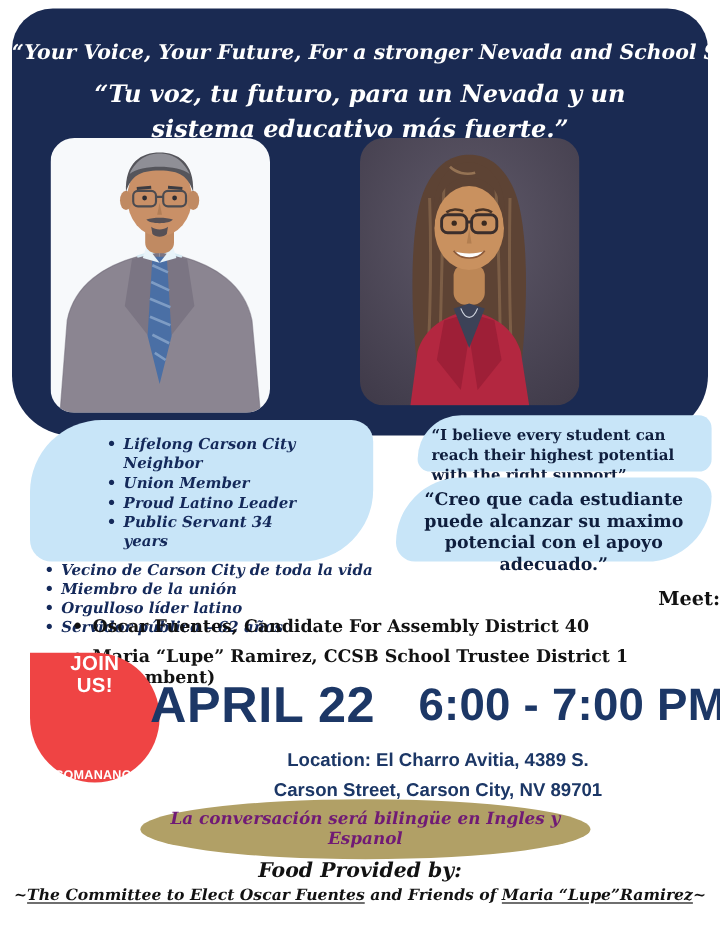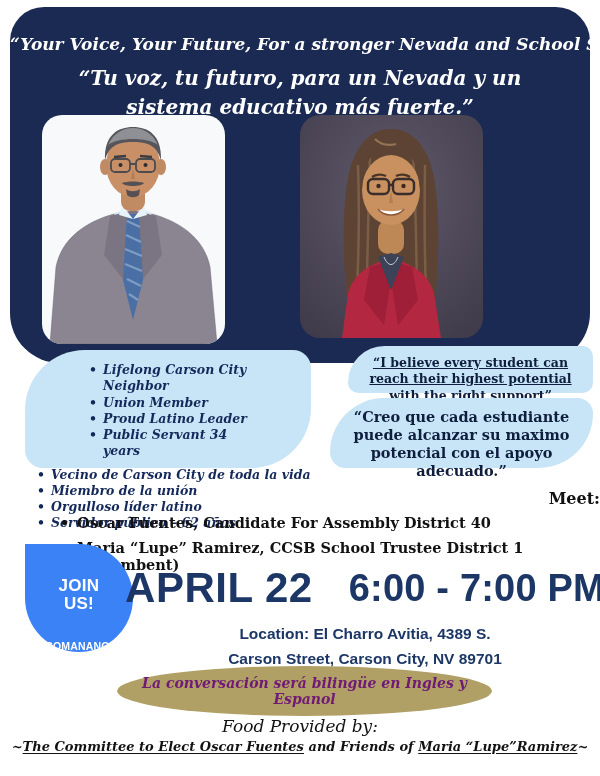--- a/index.html
+++ b/index.html
@@ -47,7 +47,7 @@
     border-radius:55px 16px 16px 16px;
     color:#0f1e3d; font-weight:bold; font-size:12.5px; line-height:1.3;
   }
-  .qbox1 .qtext { margin:9px auto 0; width:222px; text-align:center;text-decoration:underline; }
+  .qbox1 .qtext { margin:9px auto 0; width:222px; text-align:left; }
   .qbox2 {
     left:330px; top:398px; width:263px; height:70px;
     border-radius:55px 16px 55px 16px;

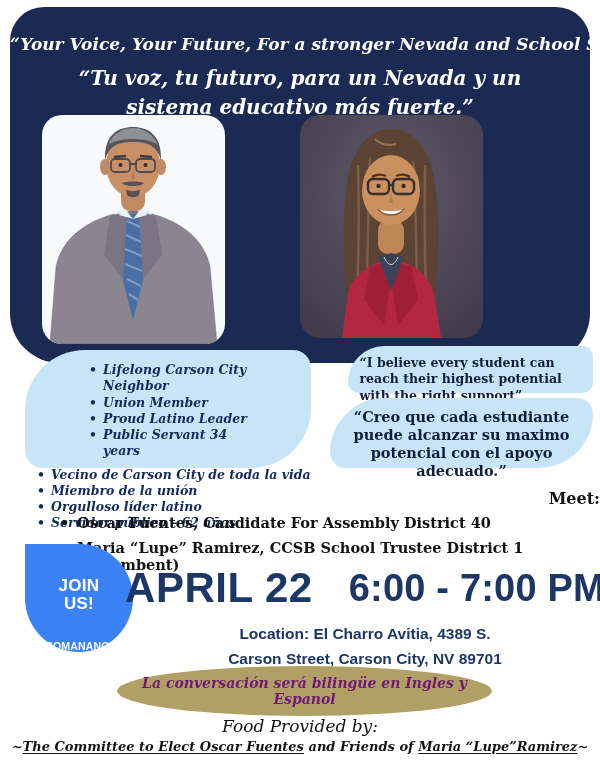--- a/index.html
+++ b/index.html
@@ -65,8 +65,8 @@
   
   .join-blob {
     position:absolute; left:25px; top:544px; width:108px; height:108px;
-    background:#3b82f6; border-radius:0 54px 54px 54px;
-    display:flex; flex-direction:column; align-items:center; justify-content:flex-end;
+    background:#ef4444; border-radius:0 54px 54px 54px;
+    display:flex; flex-direction:column; align-items:center; justify-content:space-between;
     color:#ffffff; font-family:"Liberation Sans", sans-serif; text-align:center;
   }
   .join-main { font-size:17px; font-weight:bold; line-height:1.1; letter-spacing:0.3px; }

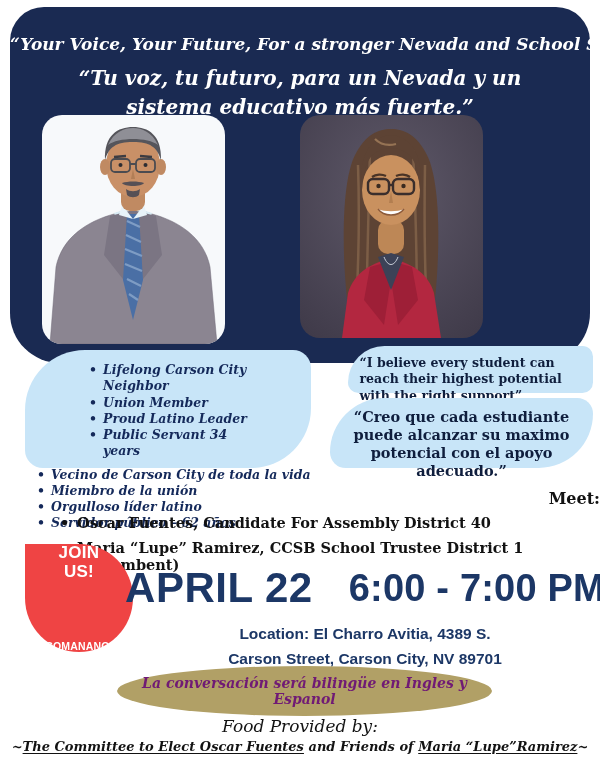--- a/index.html
+++ b/index.html
@@ -97,7 +97,7 @@
 
   
   .footer { position:absolute; left:0; top:716px; width:600px; text-align:center; color:#121212; }
-  .food-heading { font-size:17px; font-weight:normal; font-style:italic; }
+  .food-heading { font-size:17px; font-weight:bold; font-style:italic; }
   .committee-line { margin-top:3px; font-size:13px; font-weight:bold; font-style:italic; }
   .u { text-decoration:underline; text-underline-offset:2px; }
 </style>

